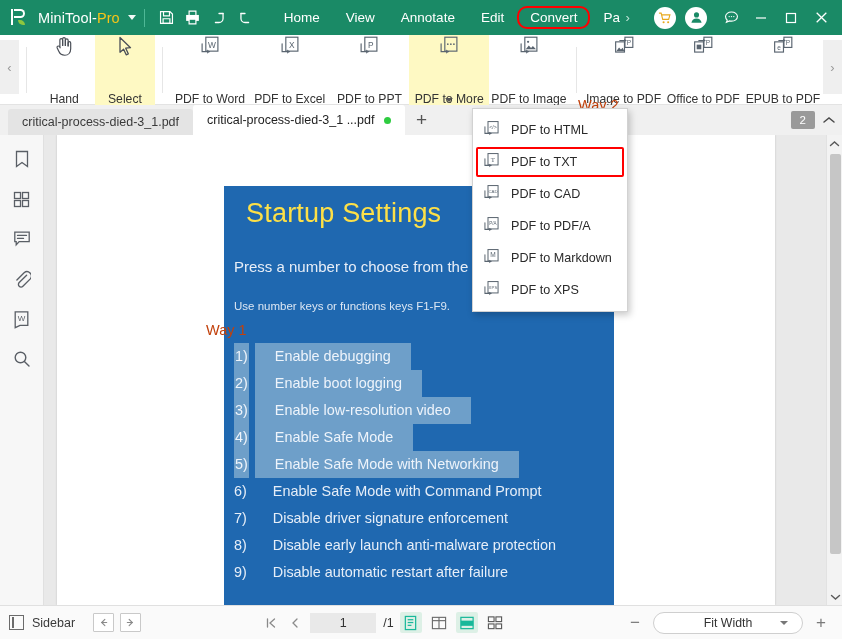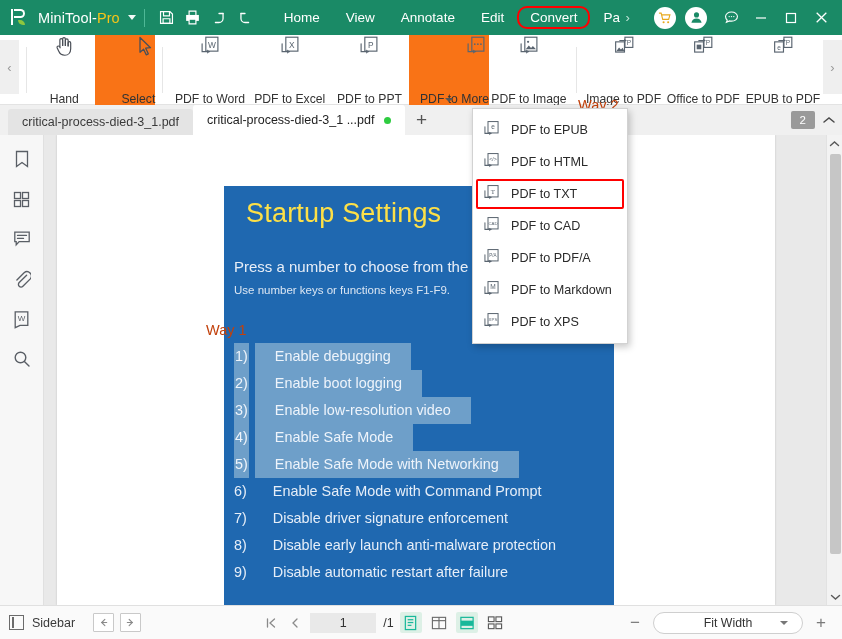--- a/index.html
+++ b/index.html
@@ -71,7 +71,7 @@
     cursor:pointer; gap:3px; position:relative;
   }
   .rbtn.wide { width:92px; }
-  .rbtn.sel { background:#f97316;align-items:flex-end; }
+  .rbtn.sel { background:#fef9c3; }
   .rbtn .ic { height:26px; display:flex;align-items:flex-end; }
   .rbtn .lbl { font-size:12.2px; color:#333; white-space:nowrap;margin-top:30px; }
   .rbtn .drop { position:absolute; bottom:3px; left:50%; transform:translateX(-50%);

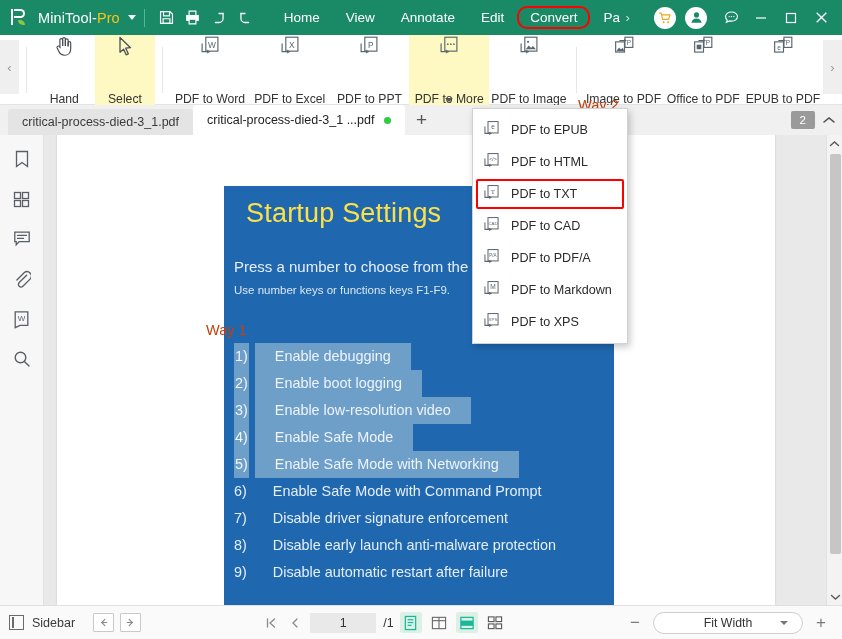--- a/index.html
+++ b/index.html
@@ -556,17 +556,6 @@
       <span>
         <svg width="21" height="20" viewBox="0 0 24 22" fill="none" stroke="#5a6570" stroke-width="1.15">
           <rect x="8" y="2.5" width="11.5" height="13"></rect>
-          <text x="13.7" y="11.3" font-size="7.5" fill="#5a6570" stroke="none" text-anchor="middle" font-family="Liberation Sans, sans-serif">e</text>
-          <path d="M4.5 8.5v7.5h7" stroke-linecap="round"></path>
-            <path d="M9.4 14l2.3 2-2.3 2z" fill="#5a6570" stroke="none"></path>
-        </svg>
-      </span>
-      <span class="dlbl">PDF to EPUB</span>
-    </div>
-    <div class="ditem">
-      <span>
-        <svg width="21" height="20" viewBox="0 0 24 22" fill="none" stroke="#5a6570" stroke-width="1.15">
-          <rect x="8" y="2.5" width="11.5" height="13"></rect>
           <text x="13.7" y="11.3" font-size="6" fill="#5a6570" stroke="none" text-anchor="middle" font-family="Liberation Sans, sans-serif">&lt;/&gt;</text>
           <path d="M4.5 8.5v7.5h7" stroke-linecap="round"></path>
             <path d="M9.4 14l2.3 2-2.3 2z" fill="#5a6570" stroke="none"></path>

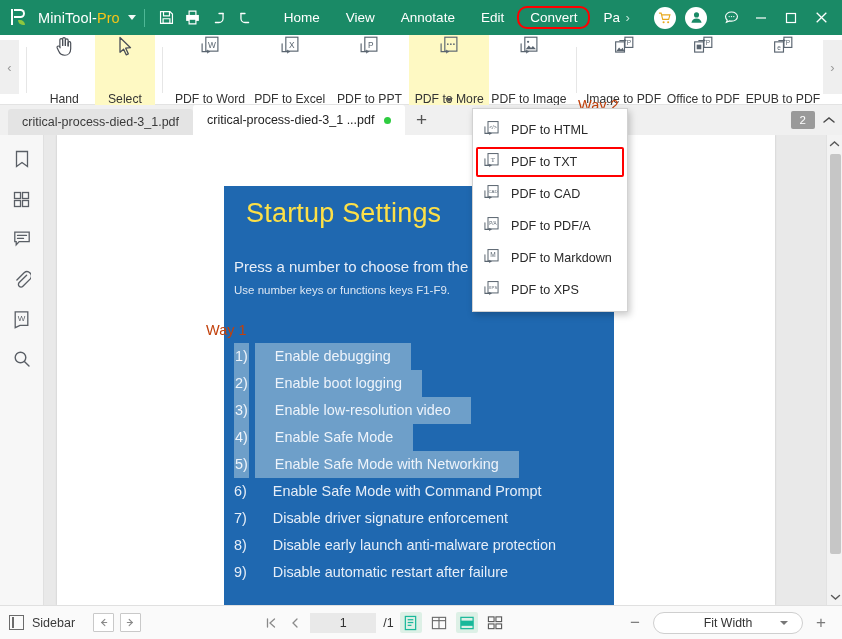--- a/index.html
+++ b/index.html
@@ -121,7 +121,7 @@
     color:#e8eef7; font-size:15px; position:absolute; left:10px; top:72px; white-space:nowrap;
   }
   .slide-note {
-    color:#dbe6f3; font-size:11.5px; position:absolute; left:10px; top:98px; white-space:nowrap;
+    color:#dbe6f3; font-size:11.5px; position:absolute; left:10px; top:114px; white-space:nowrap;
   }
   .opt-list { position:absolute; left:10px; top:157px; right:0; }
   .opt {

